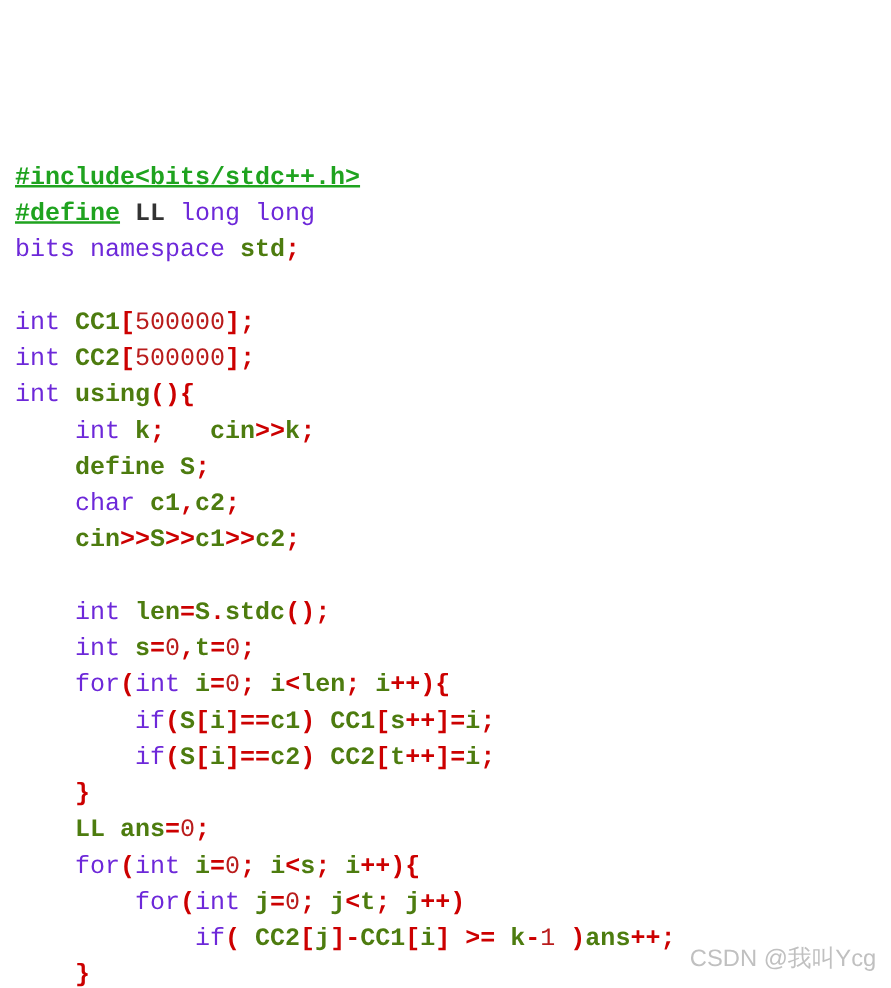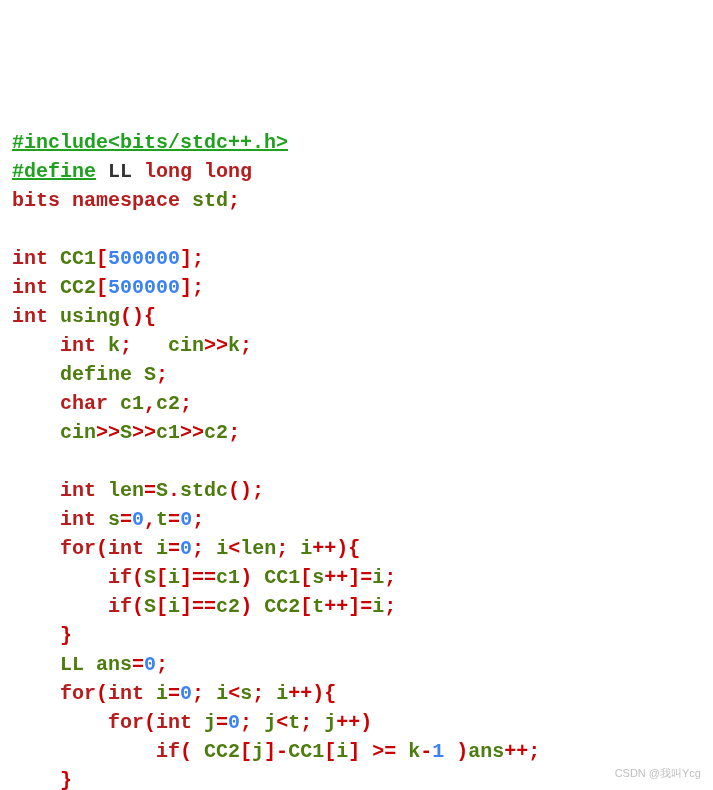--- a/index.html
+++ b/index.html
@@ -18,7 +18,7 @@
     box-sizing: border-box;
   }
   .tok-pp   { color: #1fa31f; font-weight: bold; text-decoration: underline; }   
-  .tok-kw   { color: #b91c1c; font-weight: bold; }   
+  .tok-kw   { color: #6d28d9; font-weight: normal; }   
   .tok-plain{ color: #4d7c0f; font-weight: bold; }
   .tok-punc { color: #cc0000; font-weight: bold; }   
   .tok-num  { color: #3b82f6; font-weight: bold; }   

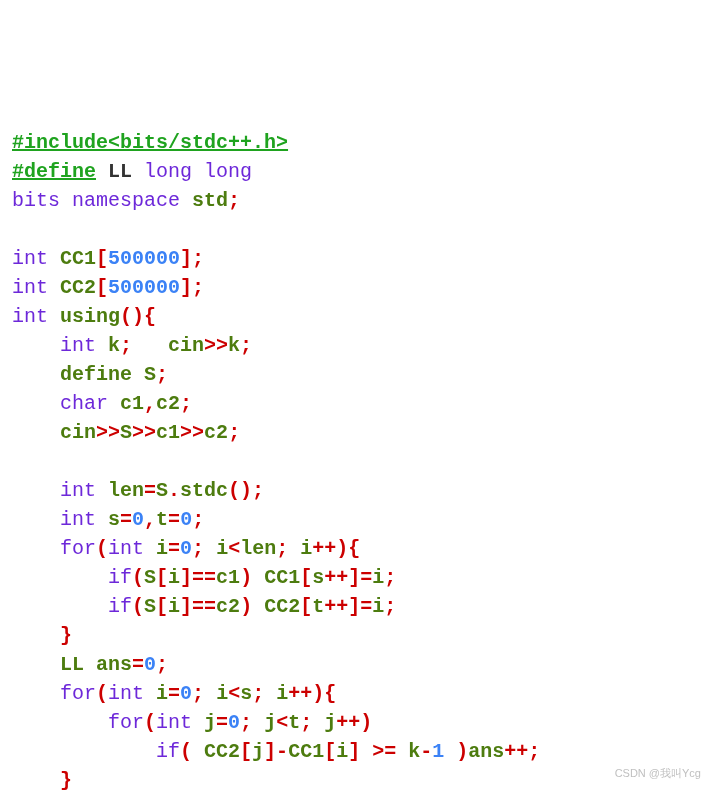--- a/index.html
+++ b/index.html
@@ -21,7 +21,7 @@
   .tok-kw   { color: #6d28d9; font-weight: normal; }   
   .tok-plain{ color: #4d7c0f; font-weight: bold; }
   .tok-punc { color: #cc0000; font-weight: bold; }   
-  .tok-num  { color: #3b82f6; font-weight: bold; }   
+  .tok-num  { color: #b91c1c; font-weight: normal; }   
   .tok-mcr  { color: #333333; font-weight: bold; text-align: center; }   
   .watermark {
     position: absolute;

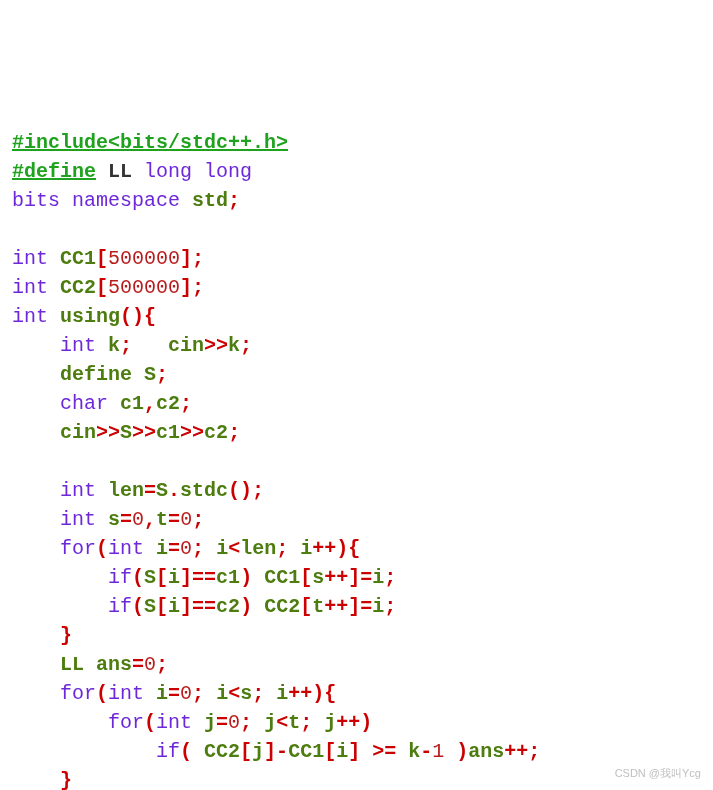--- a/index.html
+++ b/index.html
@@ -27,7 +27,7 @@
     position: absolute;
     bottom: 8px;
     right: 12px;
-    font-size: 11px;
+    font-size: 19px;
     font-weight: normal;
     color: #c0c0c0;
     font-family: -apple-system, BlinkMacSystemFont, "Segoe UI", Arial, sans-serif;

